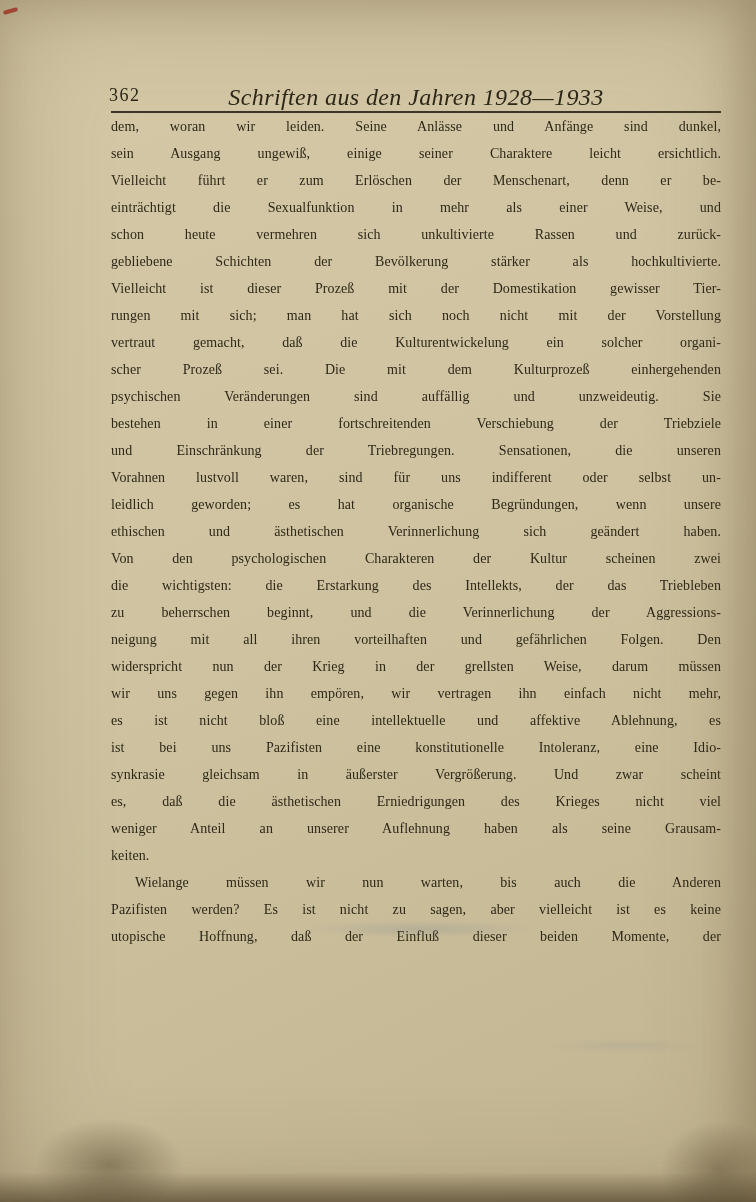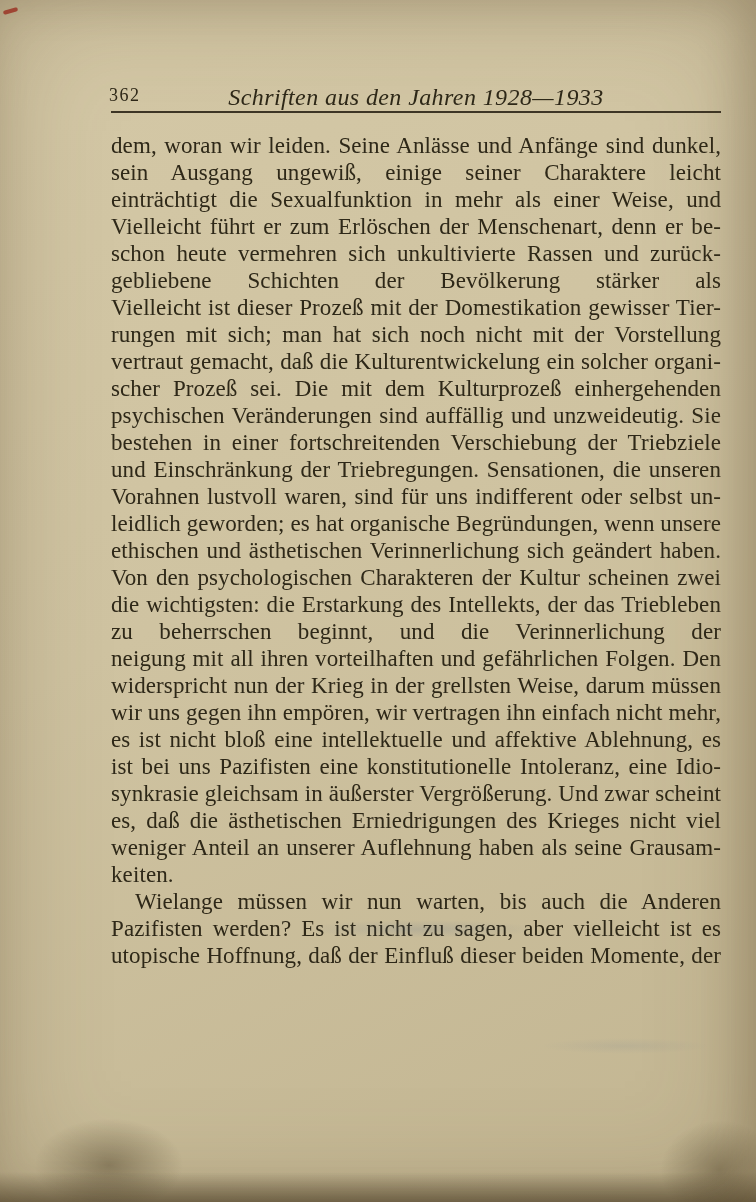--- a/index.html
+++ b/index.html
@@ -64,8 +64,7 @@
   }
   .rule{border-bottom:2px solid var(--rule);margin-top:3px;}
   .textblock{
-    margin-top:19px;
-    font-size:23px;
+    font-size:14px;
     line-height:27px;
     letter-spacing:.1px;
     text-rendering:optimizeLegibility;

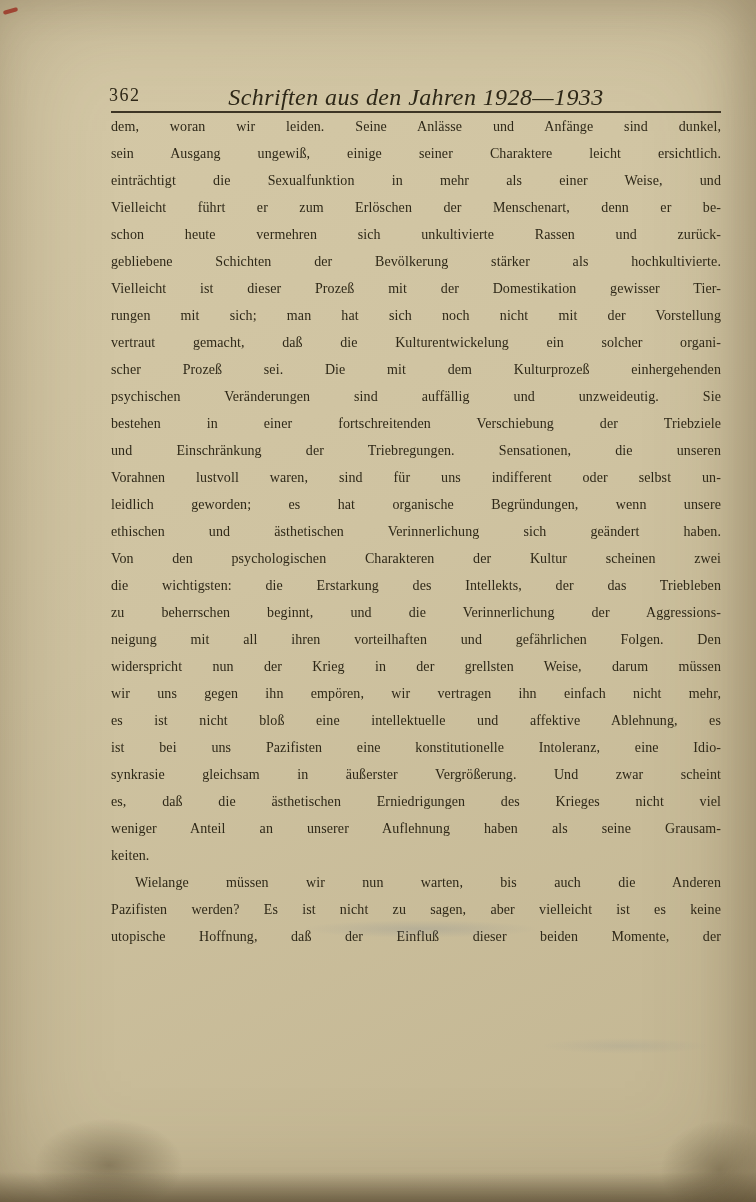--- a/index.html
+++ b/index.html
@@ -96,8 +96,8 @@
         <div class="paragraph">
           <div class="line">dem, woran wir leiden. Seine Anlässe und Anfänge sind dunkel,</div>
           <div class="line">sein Ausgang ungewiß, einige seiner Charaktere leicht ersichtlich.</div>
+          <div class="line">Vielleicht führt er zum Erlöschen der Menschenart, denn er be-</div>
           <div class="line">einträchtigt die Sexualfunktion in mehr als einer Weise, und</div>
-          <div class="line">Vielleicht führt er zum Erlöschen der Menschenart, denn er be-</div>
           <div class="line">schon heute vermehren sich unkultivierte Rassen und zurück-</div>
           <div class="line">gebliebene Schichten der Bevölkerung stärker als hochkultivierte.</div>
           <div class="line">Vielleicht ist dieser Prozeß mit der Domestikation gewisser Tier-</div>

